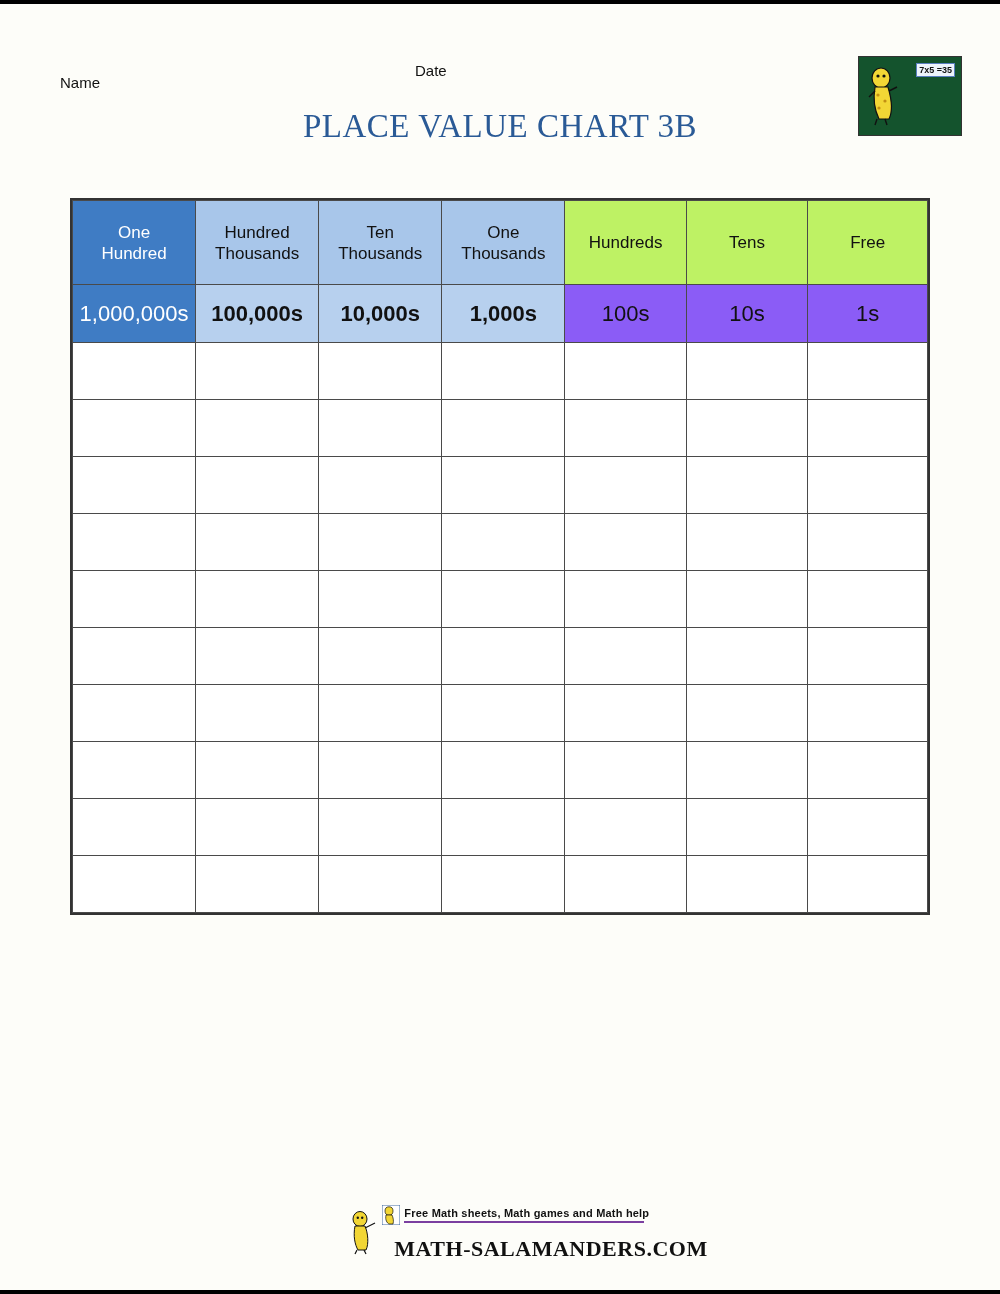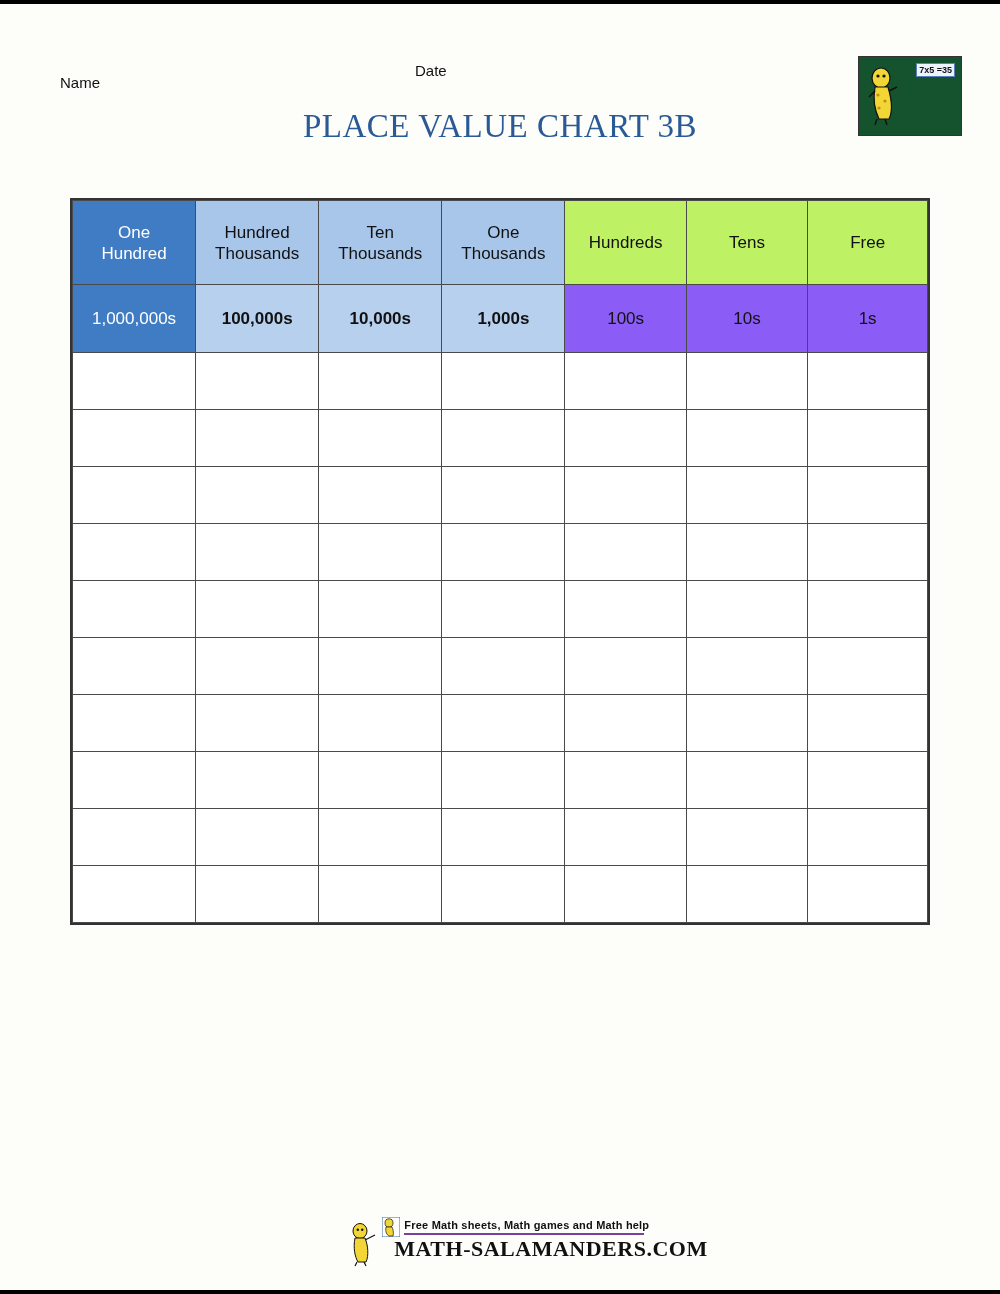--- a/index.html
+++ b/index.html
@@ -133,8 +133,8 @@
     color: #111;
   }
   tr.head-values td {
-    height: 68px;
-    font-size: 17px;
+    height: 58px;
+    font-size: 22px;
     color: #111;
   }
   tr.blank-row td {

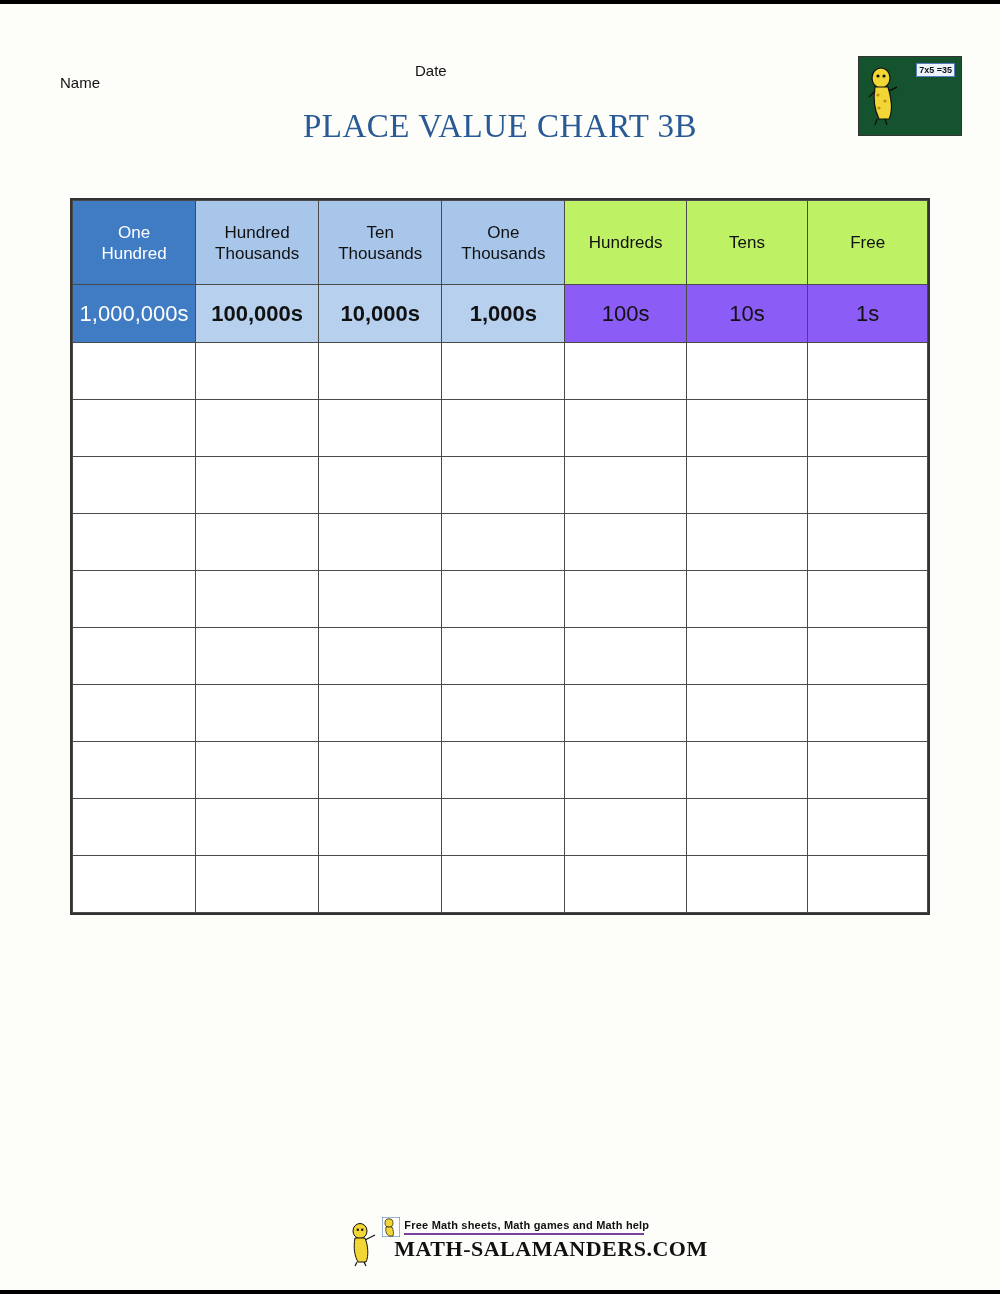--- a/index.html
+++ b/index.html
@@ -185,7 +185,7 @@
     color: #111;
     margin-left: 46px;
     display: block;
-    margin-top: 1px;
+    margin-top: 13px;
     letter-spacing: 0.5px;
   }
   .footer .f-sal {

